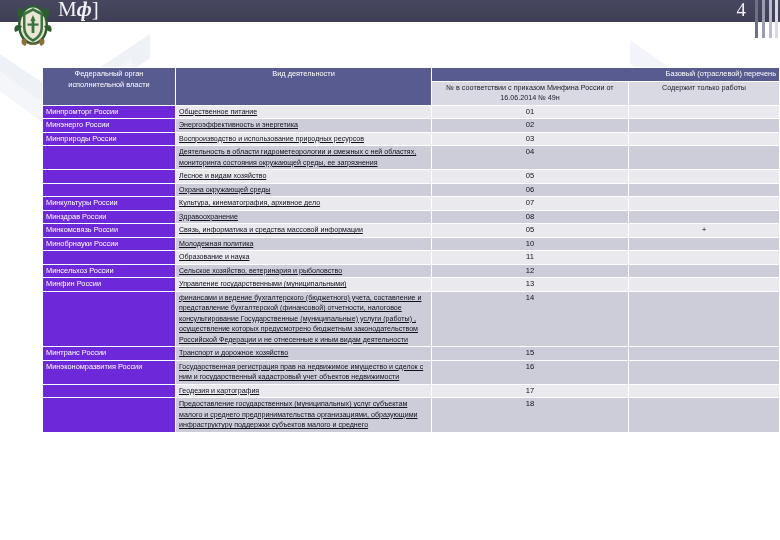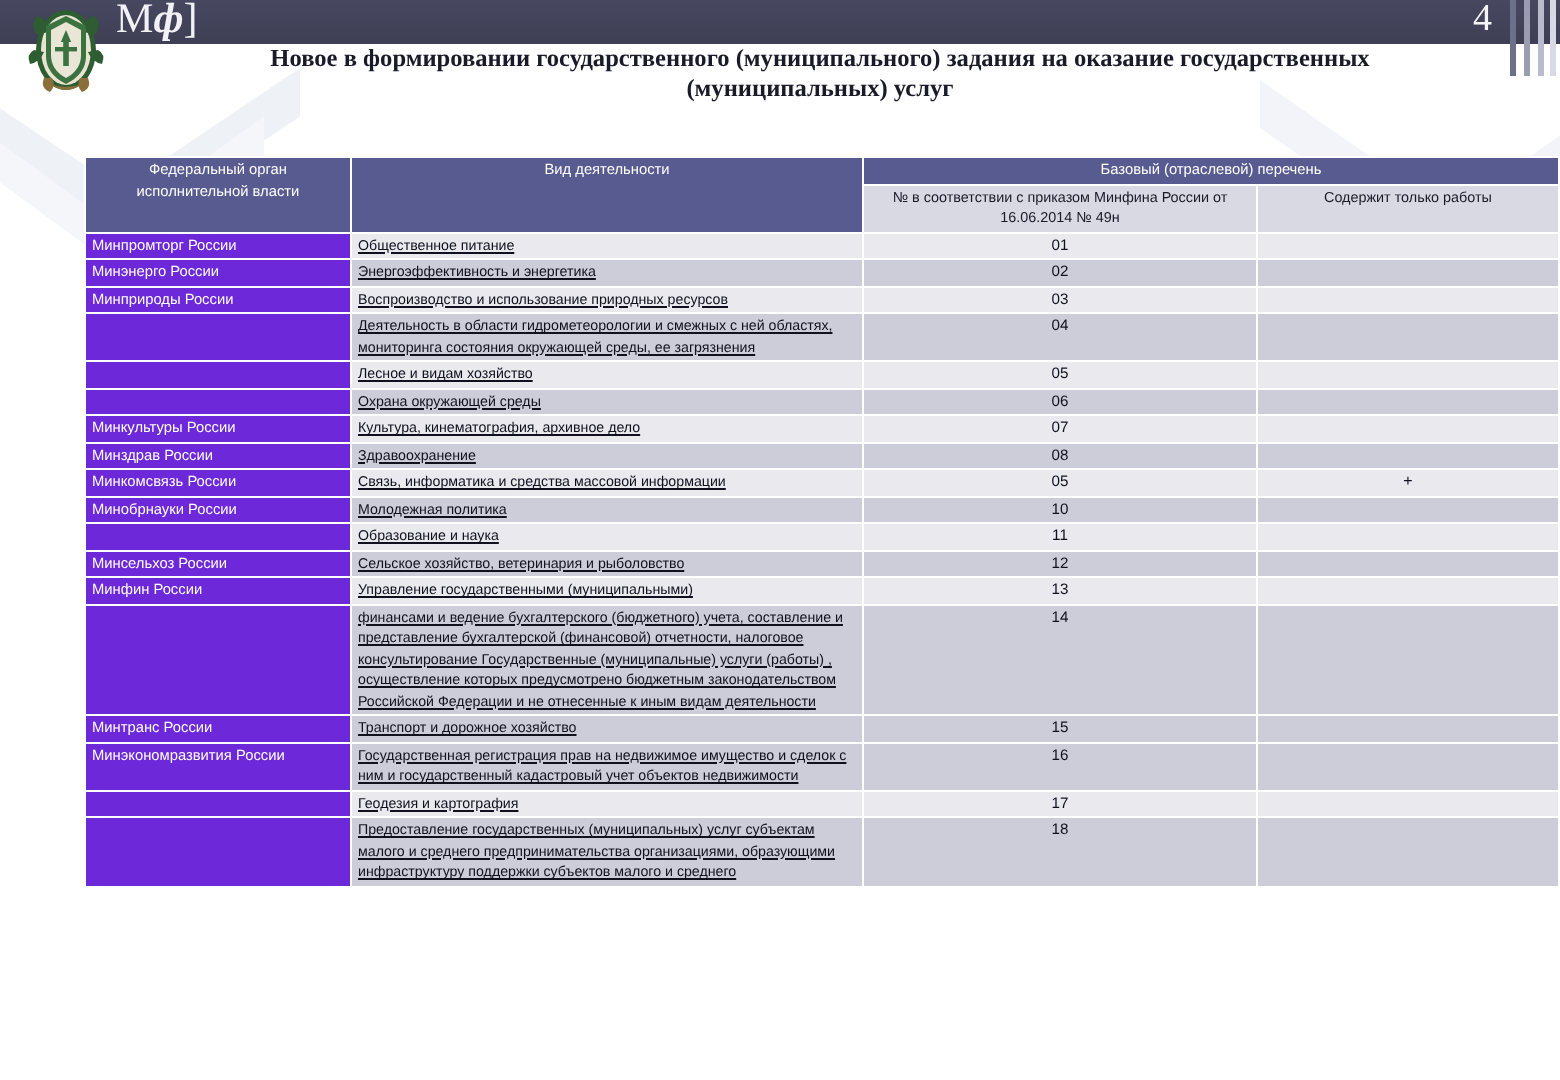--- a/index.html
+++ b/index.html
@@ -278,10 +278,6 @@
     </svg>
   </div>
 
-  <div class="title">
-    <span>Новое в формировании государственного (муниципального) задания на оказание государственных</span>
-    <span class="line2">(муниципальных) услуг</span>
-  </div>
 
   <div class="table-wrap">
     <table class="grid">

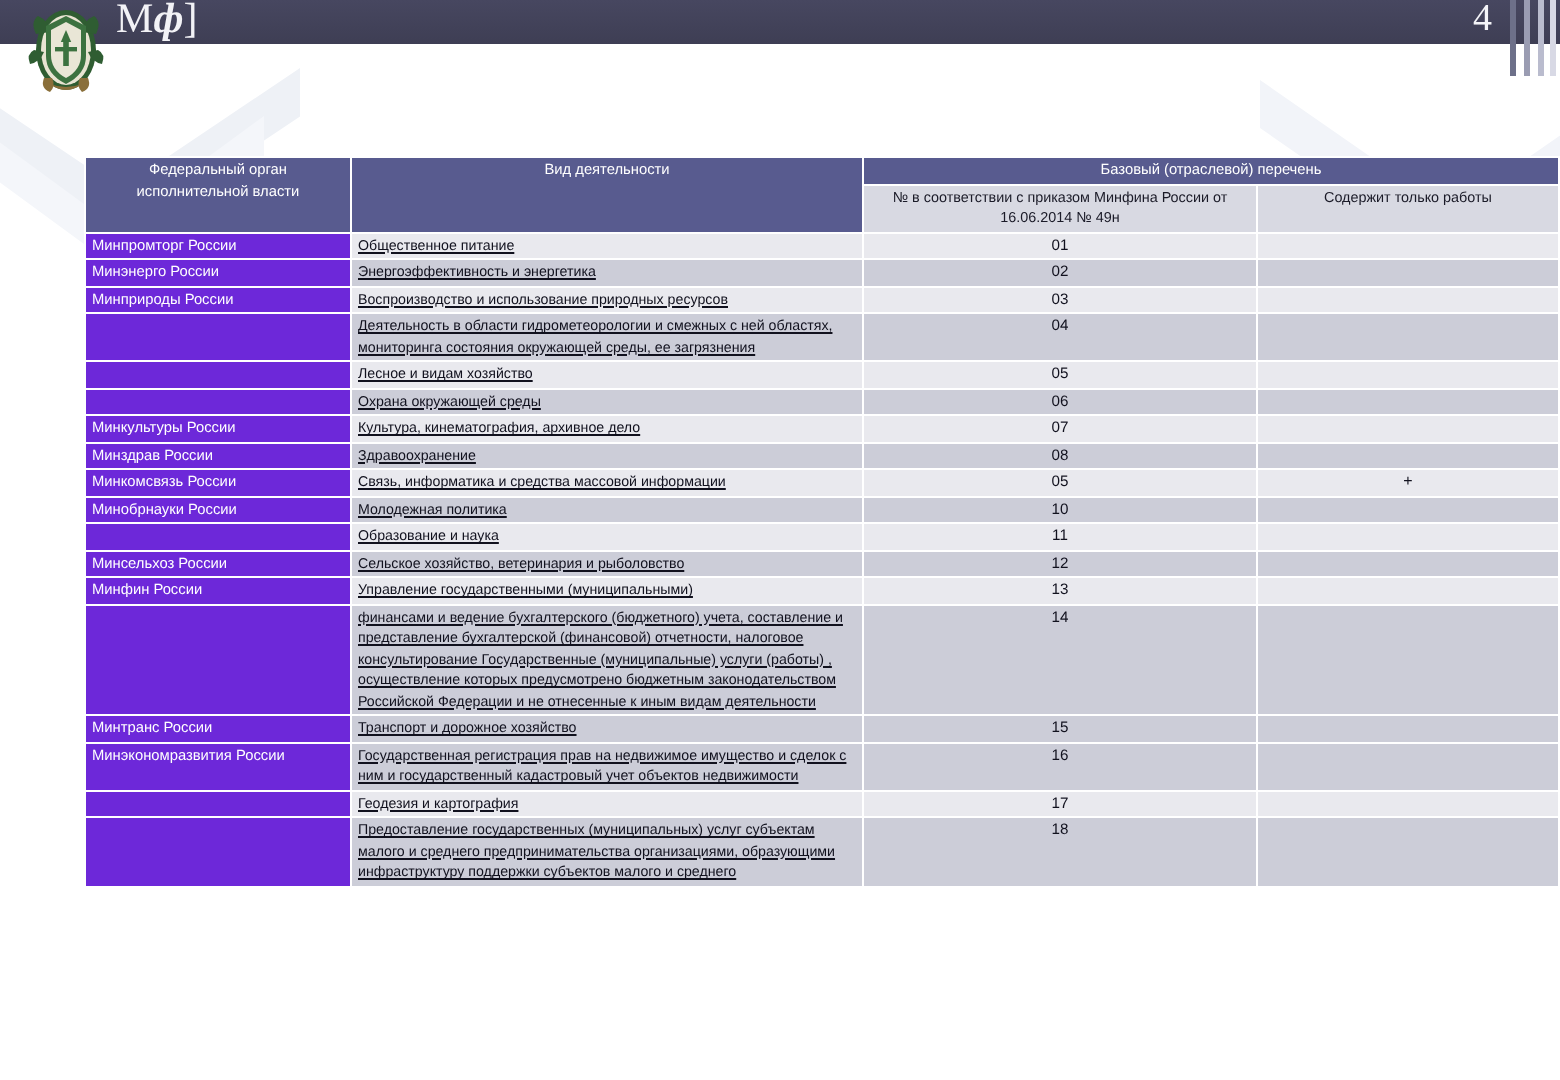--- a/index.html
+++ b/index.html
@@ -142,7 +142,7 @@
   .table-wrap {
     position: absolute;
     left: 42px;
-    top: 78px;
+    top: 67px;
     width: 737px;
   }
   table.grid {

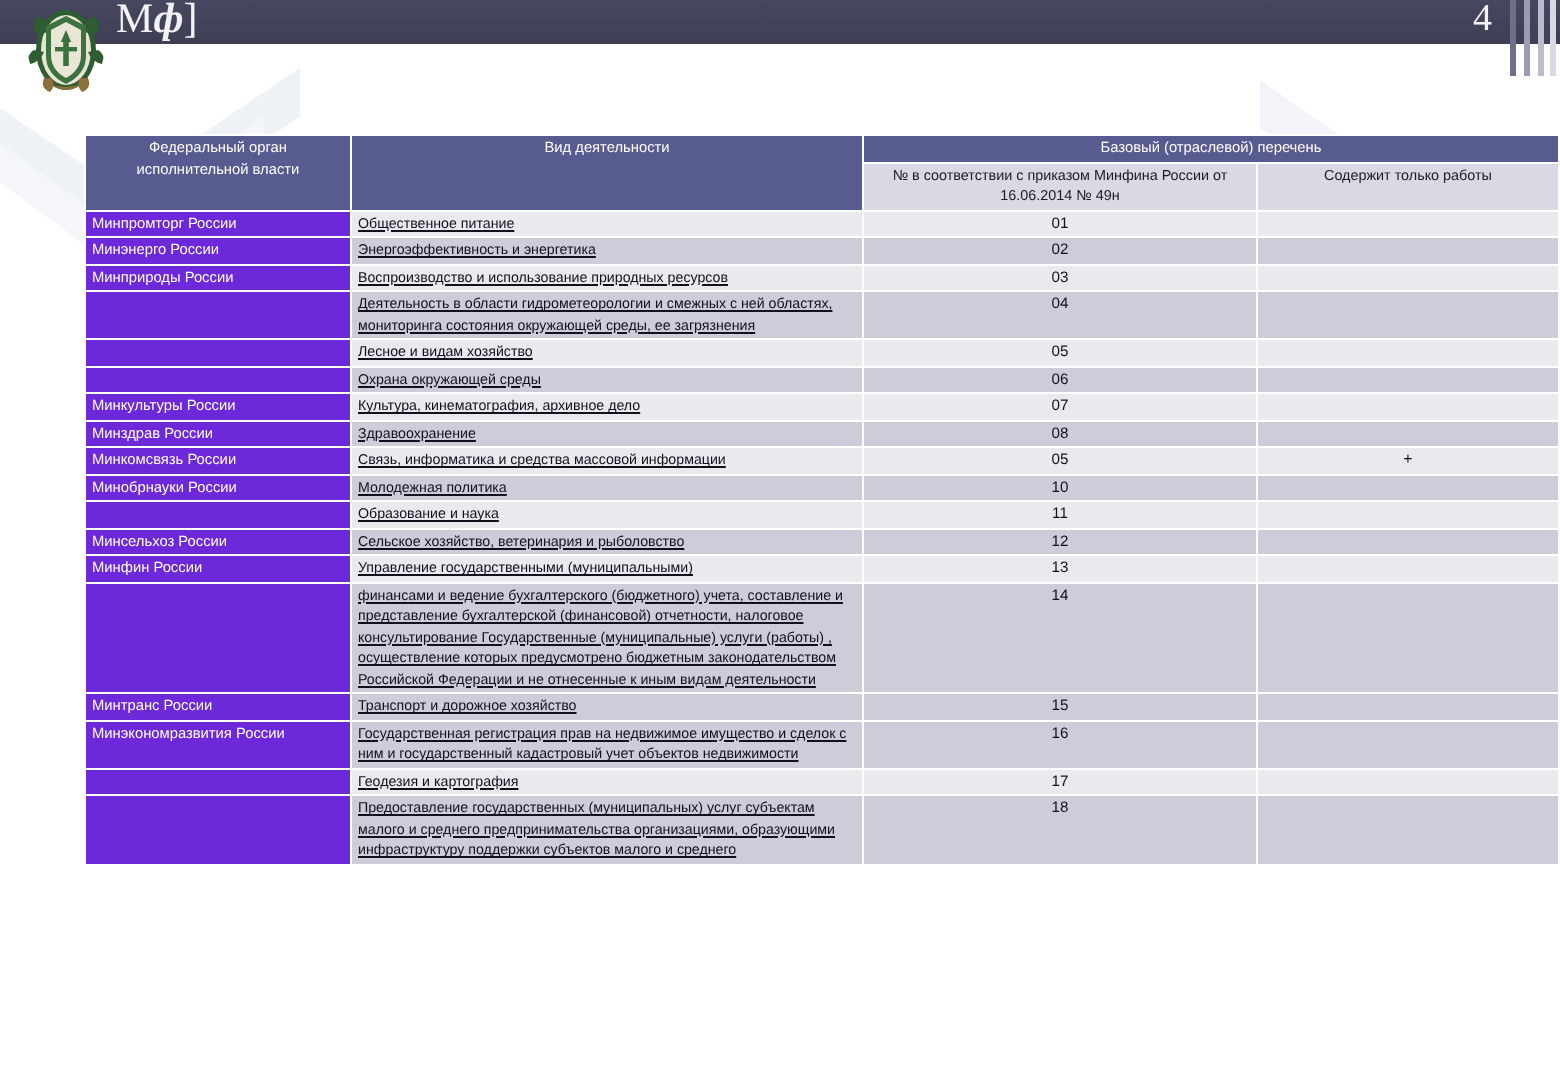--- a/index.html
+++ b/index.html
@@ -173,7 +173,7 @@
   th.h-span {
     background: #585b8f;
     color: #ffffff;
-    text-align: center;
+    text-align: right;
     vertical-align: middle;
     font-size: 7.4px;
     padding: 2px;

